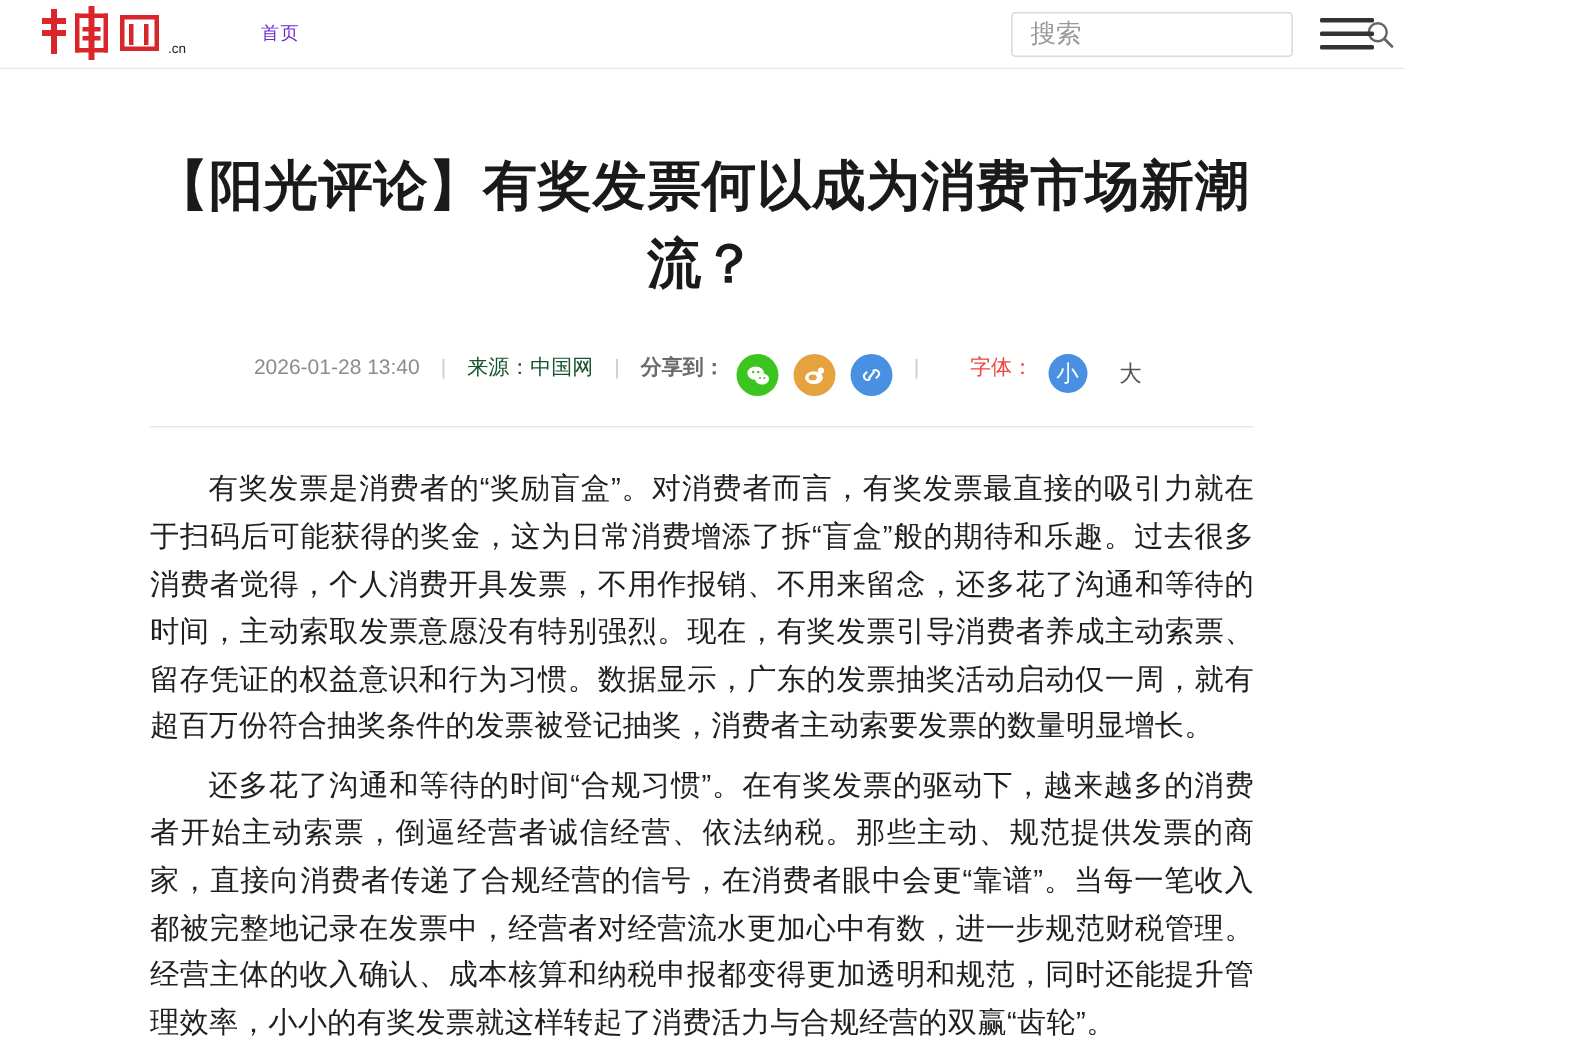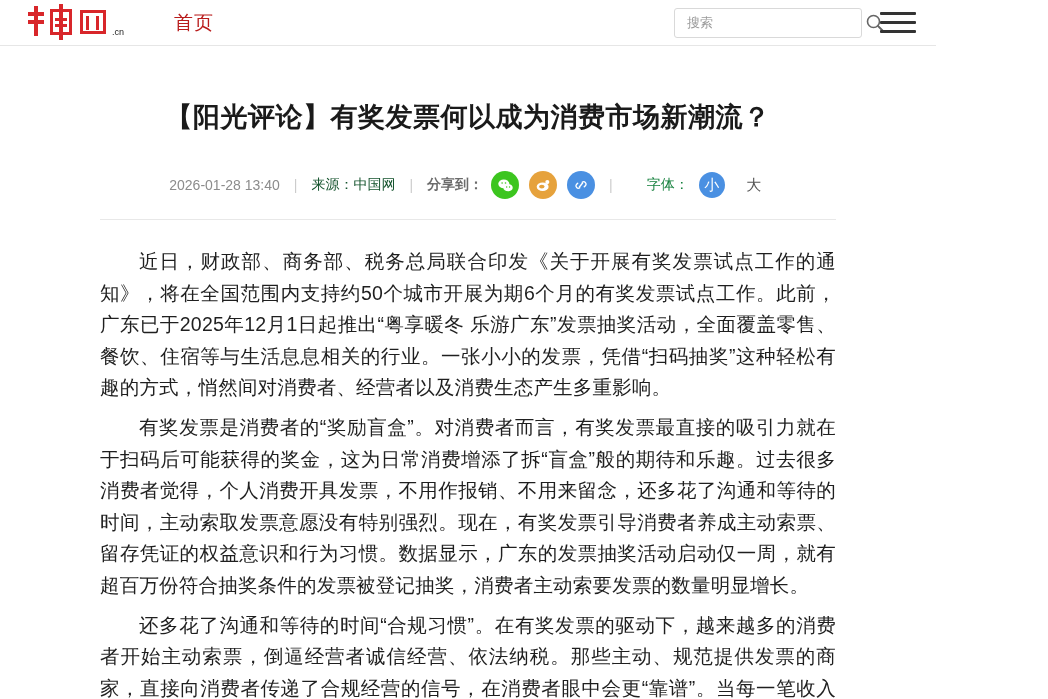--- a/index.html
+++ b/index.html
@@ -30,8 +30,8 @@
   .logo svg { display: block; }
 
   .nav-home {
-    font-size: 19px;
-    color: #b91c1c;
+    font-size: 12px;
+    color: #6d28d9;
     letter-spacing: 1px;
     padding: 4px 6px;
     cursor: pointer;

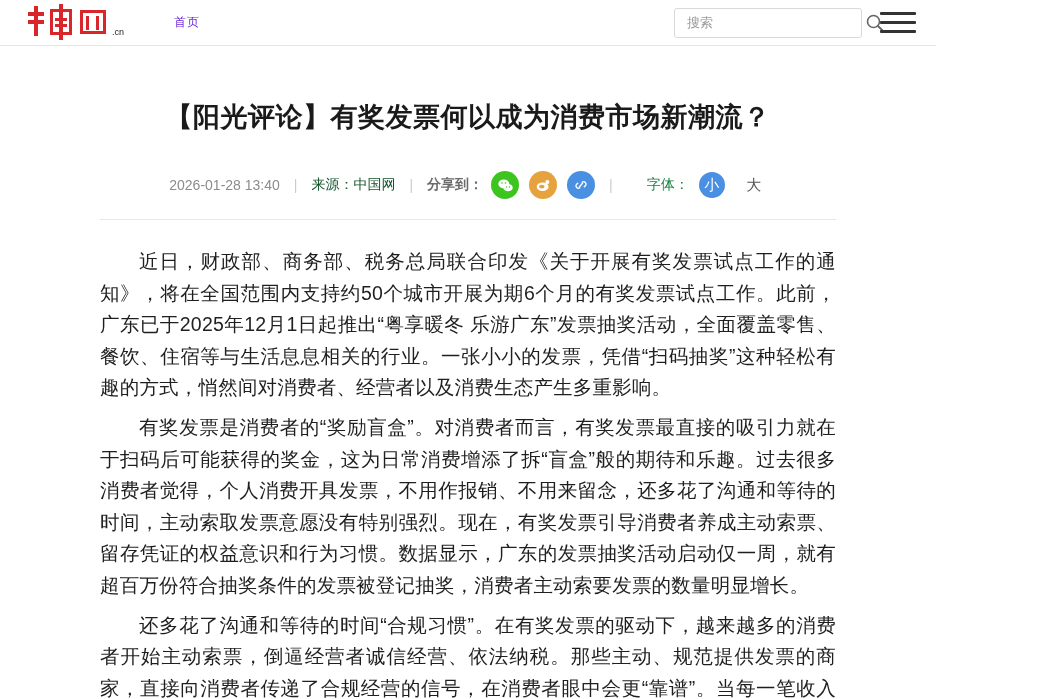--- a/index.html
+++ b/index.html
@@ -57,7 +57,7 @@
     border: none;
     outline: none;
     flex: 1;
-    font-size: 13px;
+    font-size: 17px;
     color: #333;
     font-family: "Liberation Sans", sans-serif;
     background: transparent;

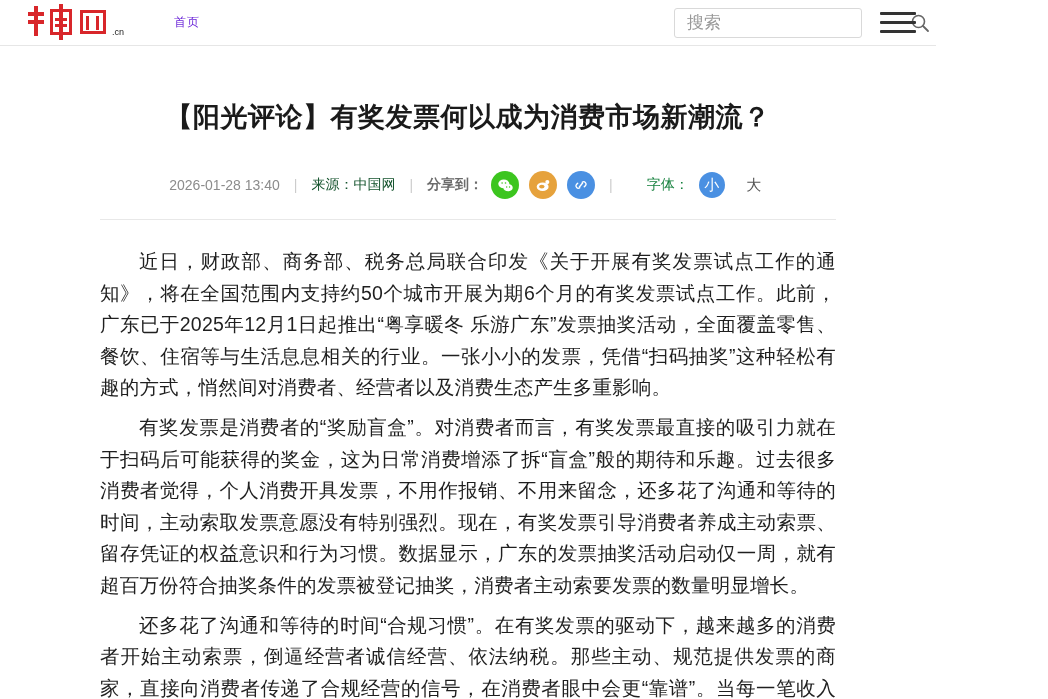--- a/index.html
+++ b/index.html
@@ -93,7 +93,7 @@
   }
   .title {
     margin: 52px 0 0 0;
-    font-size: 27px;
+    font-size: 36px;
     line-height: 1.45;
     font-weight: bold;
     color: #1a1a1a;

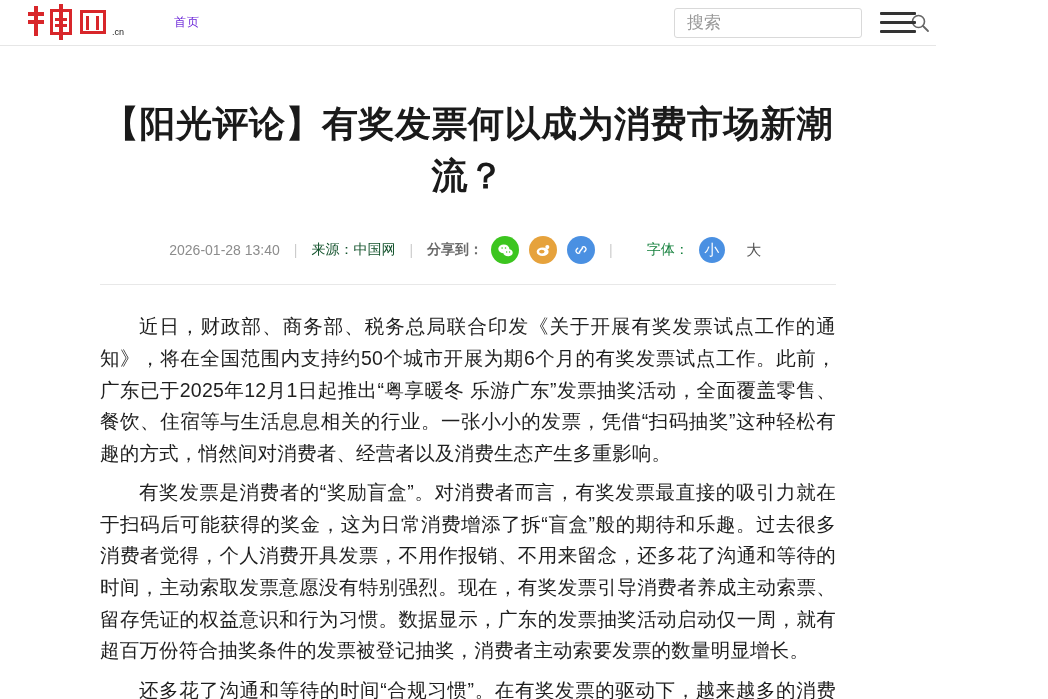--- a/index.html
+++ b/index.html
@@ -104,7 +104,7 @@
   .meta {
     margin-top: 34px;
     display: flex;
-    align-items: center;
+    align-items: flex-start;
     justify-content: center;
     gap: 0;
     font-size: 14px;

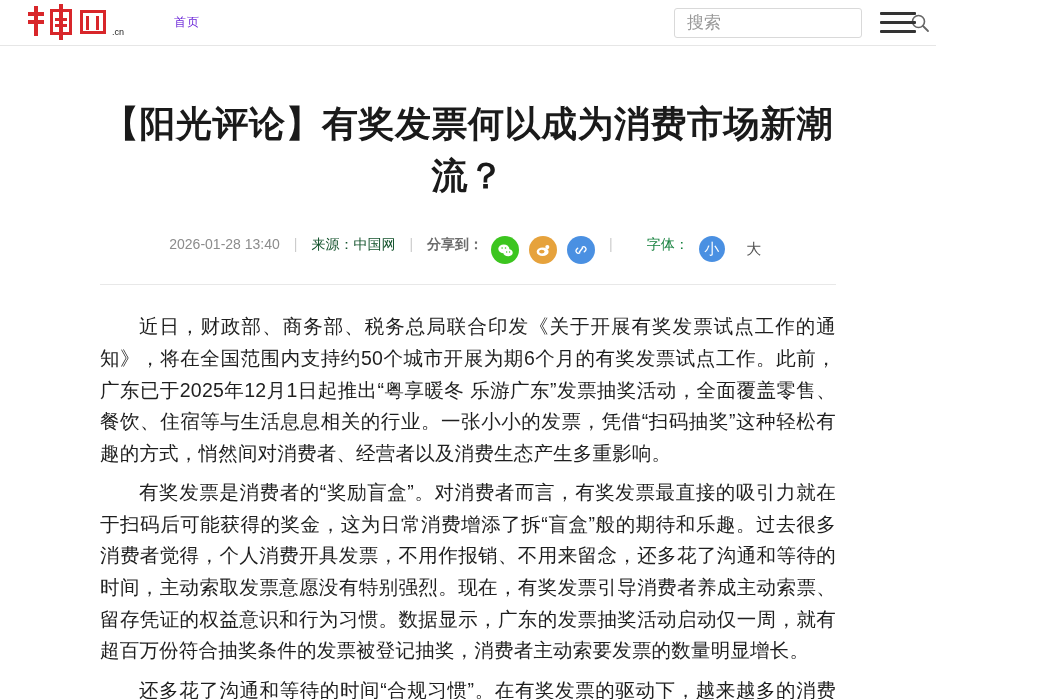--- a/index.html
+++ b/index.html
@@ -134,7 +134,7 @@
   .link   { background: #4a90e2; }
   .share-ic svg { display: block; }
 
-  .font-label { color: #15803d; margin-left: 20px; }
+  .font-label { color: #ef4444; margin-left: 20px; }
   .font-sizes { display: flex; align-items: center; gap: 16px; margin-left: 10px; }
   .fs {
     font-size: 15px;

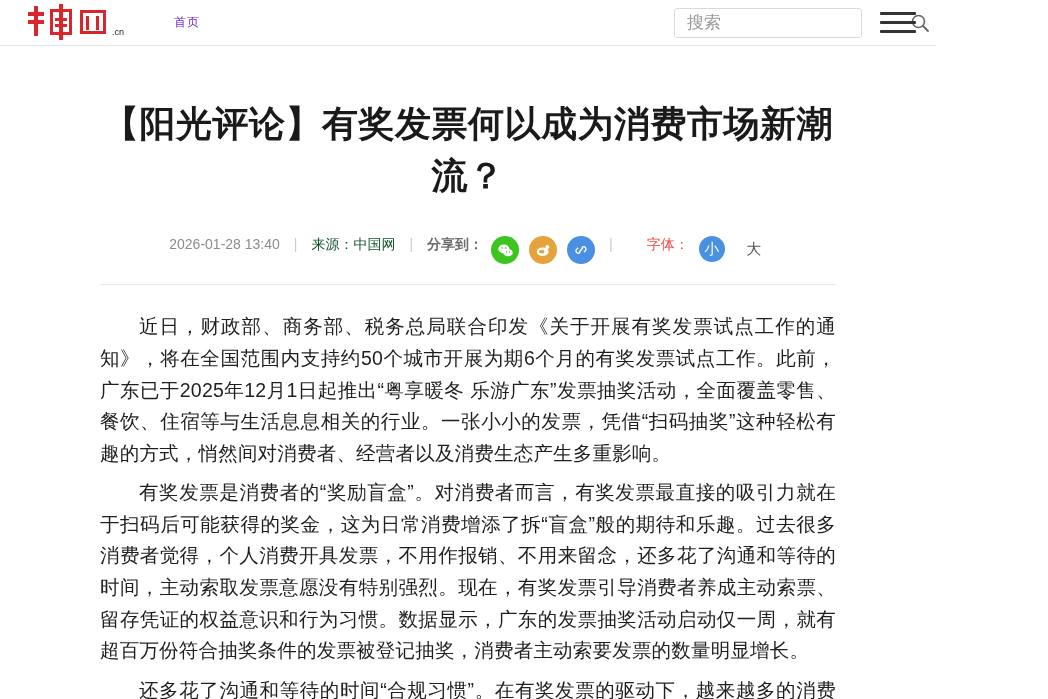--- a/index.html
+++ b/index.html
@@ -274,7 +274,6 @@
     <div class="meta-rule"></div>
 
     <div class="body-text">
-      <p><span>近日，财政部、商务部、税务总局联合印发《关于开展有奖发票试点工作的通知》，将在全国范围内支持约50个城市开展为期6个月的有奖发票试点工作。此前，广东已于2025年12月1日起推出“粤享暖冬 乐游广东”发票抽奖活动，全面覆盖零售、餐饮、住宿等与生活息息相关的行业。一张小小的发票，凭借“扫码抽奖”这种轻松有趣的方式，悄然间对消费者、经营者以及消费生态产生多重影响。</span></p>
       <p><b>有奖发票是消费者的“奖励盲盒”。</b><span>对消费者而言，有奖发票最直接的吸引力就在于扫码后可能获得的奖金，这为日常消费增添了拆“盲盒”般的期待和乐趣。过去很多消费者觉得，个人消费开具发票，不用作报销、不用来留念，还多花了沟通和等待的时间，主动索取发票意愿没有特别强烈。现在，有奖发票引导消费者养成主动索票、留存凭证的权益意识和行为习惯。数据显示，广东的发票抽奖活动启动仅一周，就有超百万份符合抽奖条件的发票被登记抽奖，消费者主动索要发票的数量明显增长。</span></p>
       <p><b>还多花了沟通和等待的时间“合规习惯”。</b><span>在有奖发票的驱动下，越来越多的消费者开始主动索票，倒逼经营者诚信经营、依法纳税。那些主动、规范提供发票的商家，直接向消费者传递了合规经营的信号，在消费者眼中会更“靠谱”。当每一笔收入都被完整地记录在发票中，经营者对经营流水更加心中有数，进一步规范财税管理。经营主体的收入确认、成本核算和纳税申报都变得更加透明和规范，同时还能提升管理效率，小小的有奖发票就这样转起了消费活力与合规经营的双赢“齿轮”。</span></p>
     </div>

